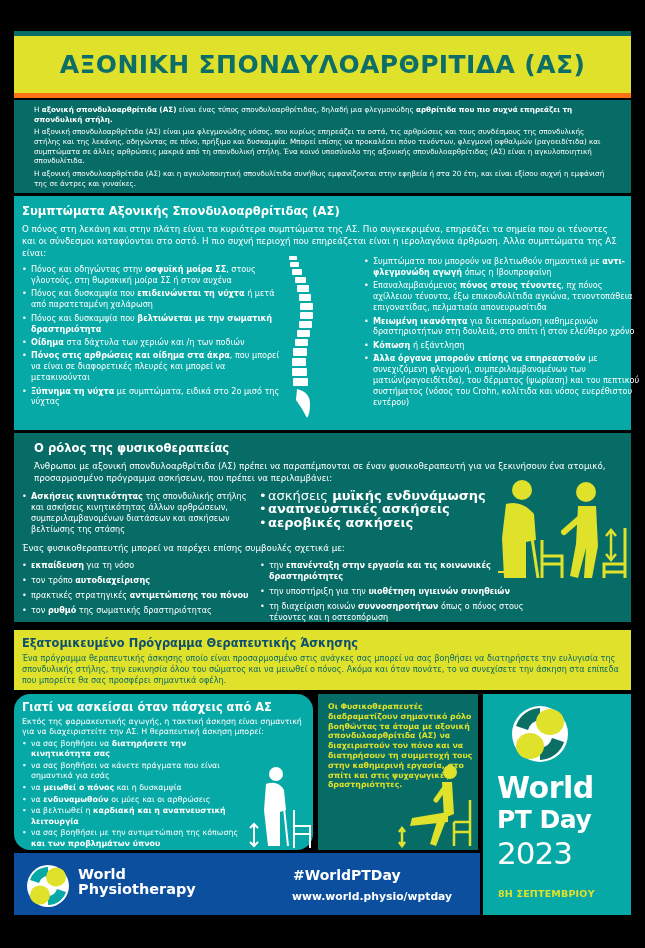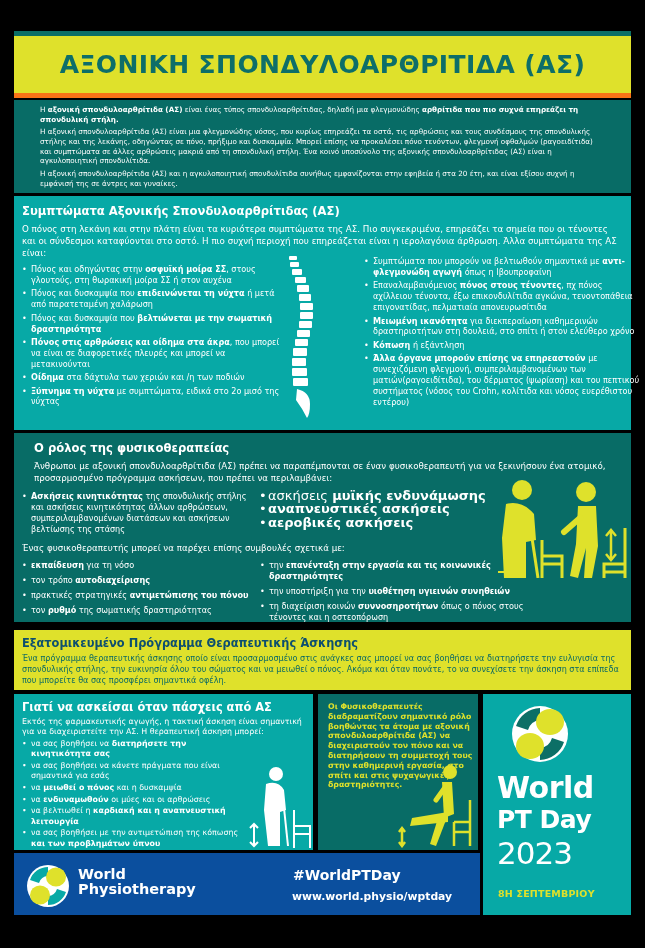--- a/index.html
+++ b/index.html
@@ -17,7 +17,7 @@
 
   
   .intro { left: 14px; top: 100px; width: 617px; height: 93px; background: #086c66; color: #fff;
-    padding: 5px 26px; font-size: 7.2px; line-height: 9.8px; }
+    padding: 5px 20px; font-size: 7.2px; line-height: 9.8px; }
   .intro p { margin-bottom: 2.5px; }
 
   

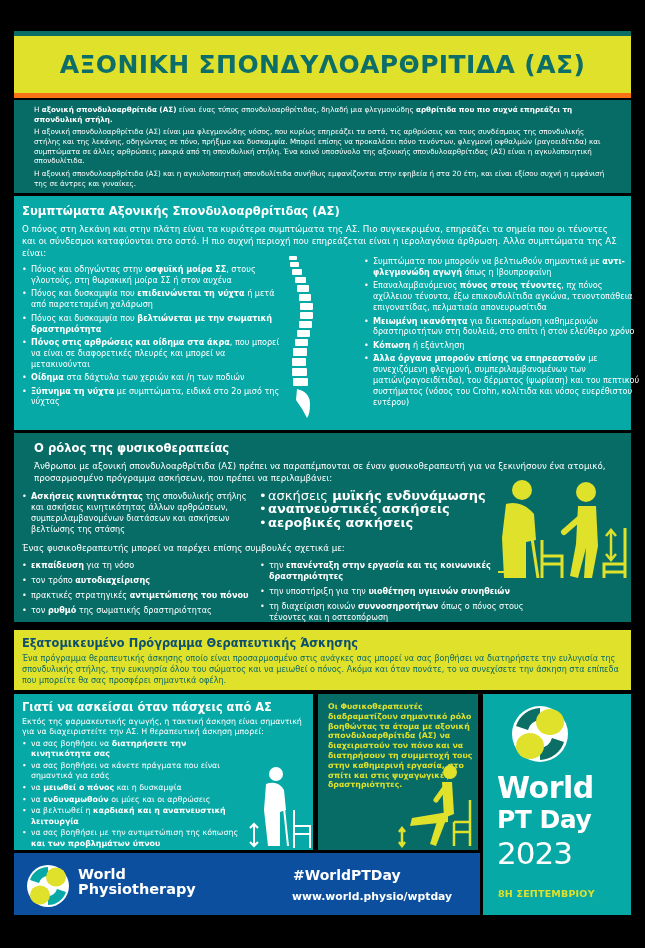--- a/index.html
+++ b/index.html
@@ -100,8 +100,8 @@
       <li><span>Πόνος και οδηγώντας στην </span><b>οσφυϊκή μοίρα ΣΣ</b><span>, στους γλουτούς, στη θωρακική μοίρα ΣΣ ή στον αυχένα</span></li>
       <li><span>Πόνος και δυσκαμψία που </span><b>επιδεινώνεται τη νύχτα</b><span> ή μετά από παρατεταμένη χαλάρωση</span></li>
       <li><span>Πόνος και δυσκαμψία που  </span><b>βελτιώνεται με την σωματική δραστηριότητα</b></li>
+      <li><b>Οίδημα</b><span> στα δάχτυλα των χεριών και /η των ποδιών</span></li>
       <li><b>Πόνος στις αρθρώσεις και οίδημα στα άκρα</b><span>, που μπορεί να είναι σε διαφορετικές πλευρές και μπορεί να μετακινούνται</span></li>
-      <li><b>Οίδημα</b><span> στα δάχτυλα των χεριών και /η των ποδιών</span></li>
       <li><b>Ξύπνημα τη νύχτα</b><span> με συμπτώματα, ειδικά στο 2ο μισό της νύχτας</span></li>
     </ul>
   <svg class="abs spine" viewBox="0 0 40 165">

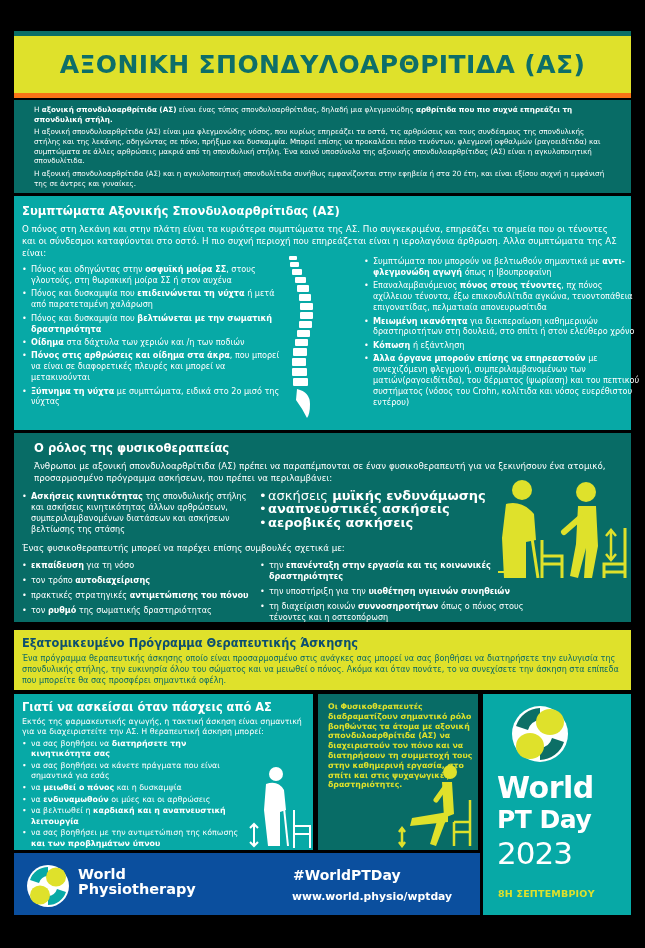--- a/index.html
+++ b/index.html
@@ -51,7 +51,7 @@
   .program p { font-size: 8.1px; line-height: 11px; color: #0c6a64; }
 
   
-  .why { left: 14px; top: 694px; width: 299px; height: 156px; background: #07a9a6; color: #fff; padding: 6px 8px; }
+  .why { left: 14px; top: 694px; width: 299px; height: 156px; background: #07a9a6; color: #fff; padding: 6px 8px; border-radius: 16px; }
   .why .sec-title { font-size: 11.4px; margin-bottom: 3px; }
   .why .lead { font-size: 7.9px; line-height: 10.4px; margin-bottom: 1px; }
   .why ul { font-size: 7.9px; line-height: 10.2px; }

